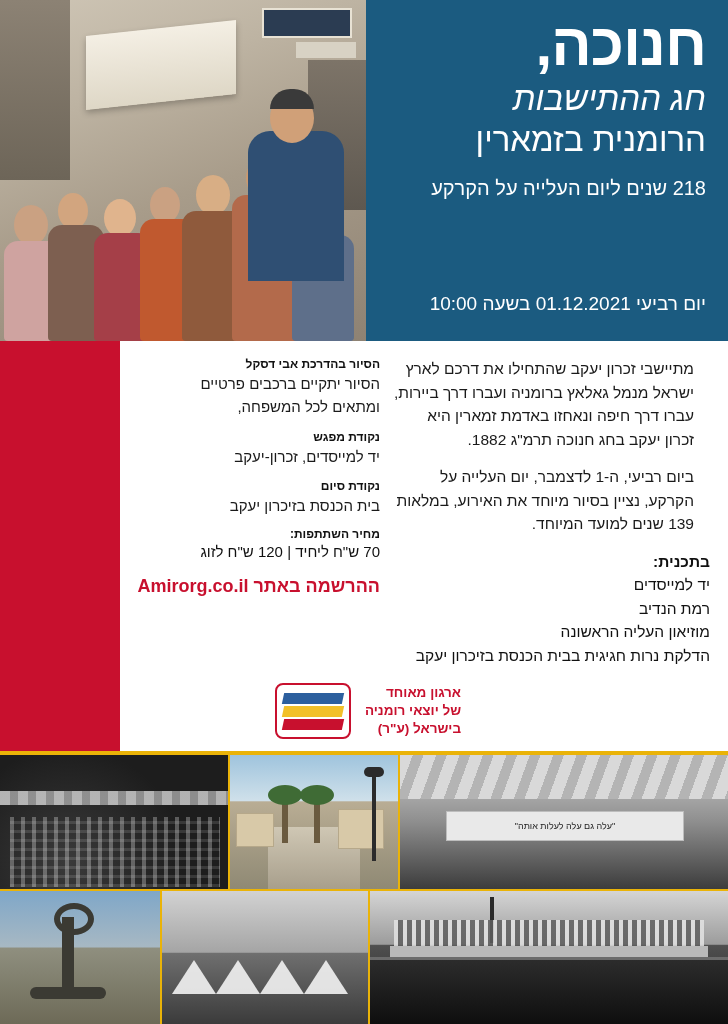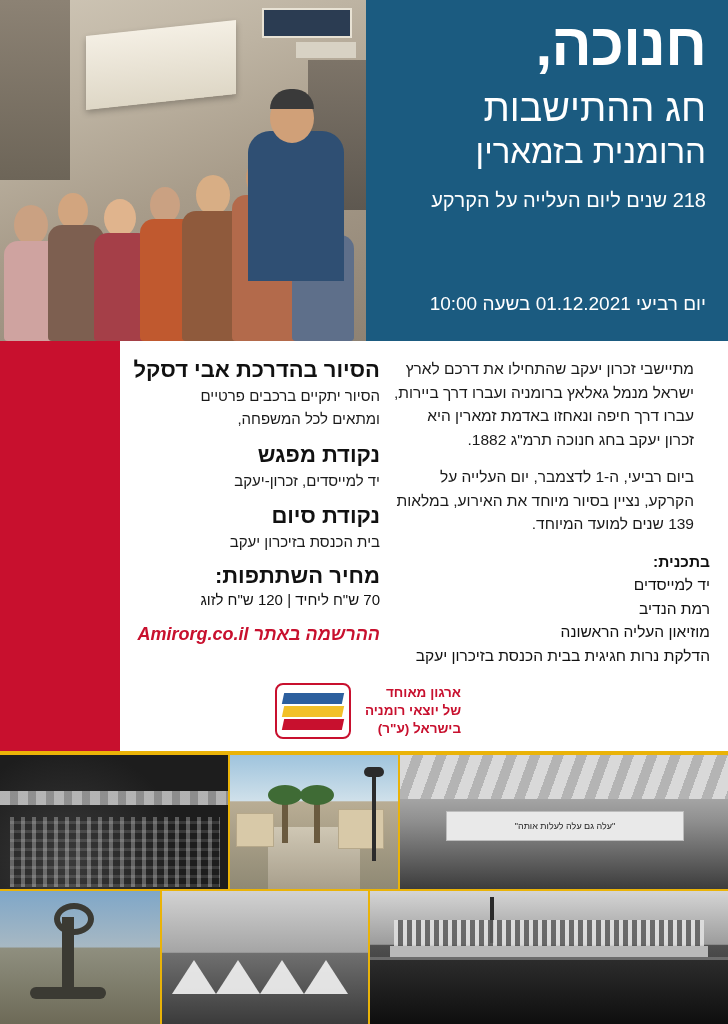--- a/index.html
+++ b/index.html
@@ -51,10 +51,11 @@
     margin: 0;
   }
   .title-line2 {
-    font-size: 38px;
+    font-size: 33px;
     font-weight: normal;
     line-height: 1.24;
-    margin-top: 10px;
+    margin-top: 4px;
+    font-style: italic;
   }
   .title-line3 {
     font-size: 33px;

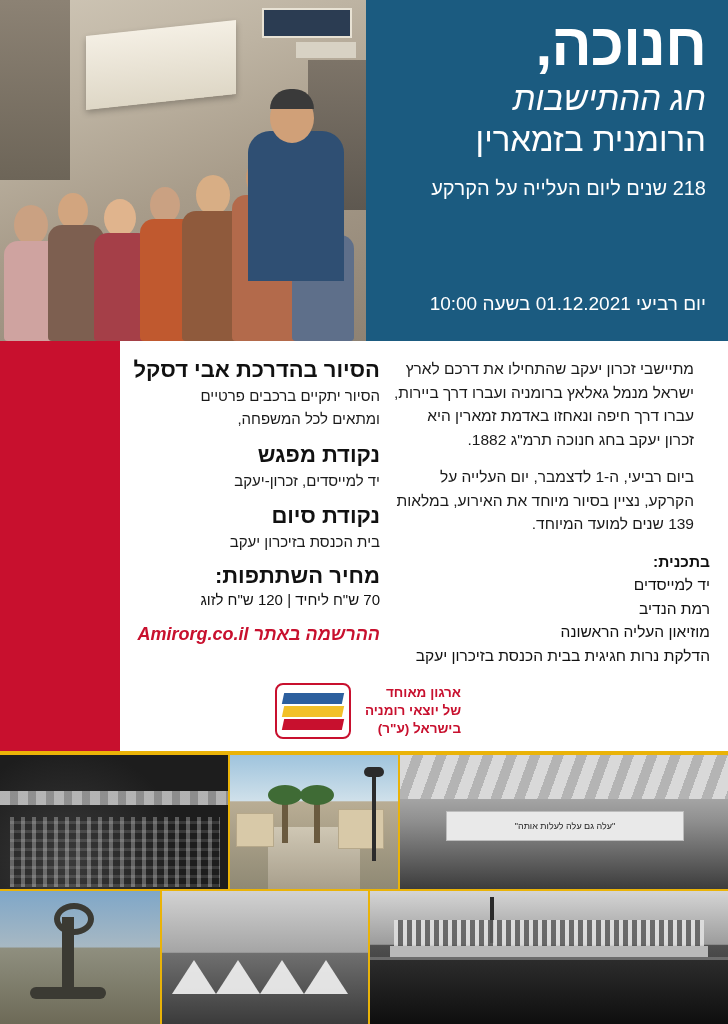--- a/index.html
+++ b/index.html
@@ -210,7 +210,7 @@
     line-height: 1.52;
   }
   .sec-head {
-    font-size: 22px;
+    font-size: 12px;
     font-weight: bold;
     margin: 0 0 2px 0;
     color: #111;

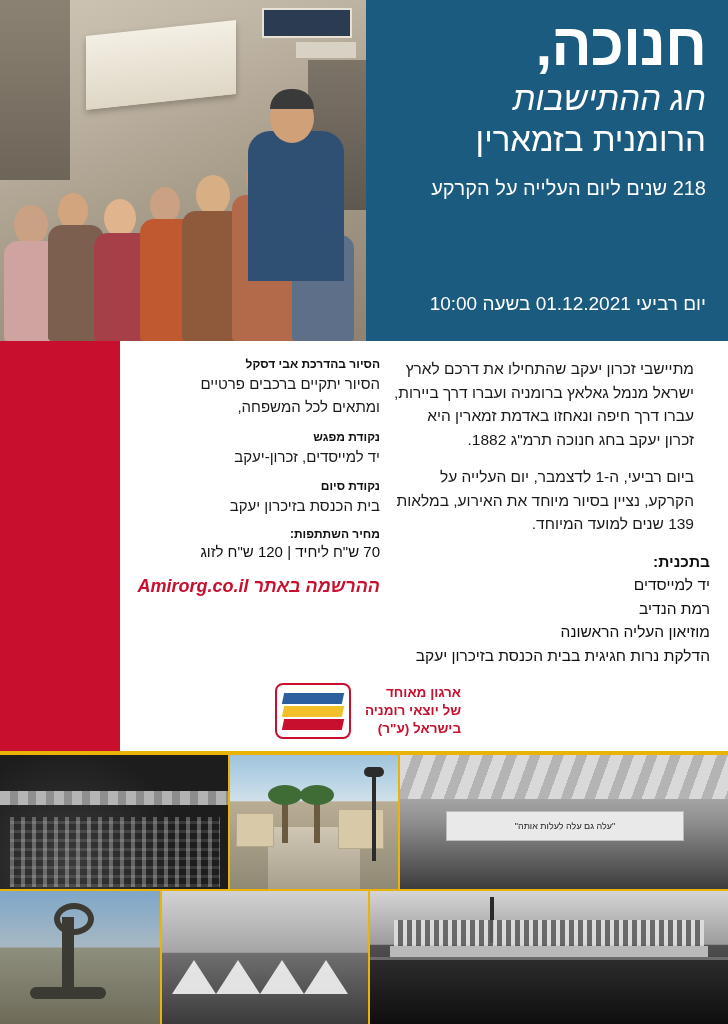--- a/index.html
+++ b/index.html
@@ -228,7 +228,6 @@
     color: #c8102e;
     font-weight: bold;
     margin-top: 16px;
-    font-style: italic;
   }
   .register .site { direction: ltr; unicode-bidi: embed; }
 

